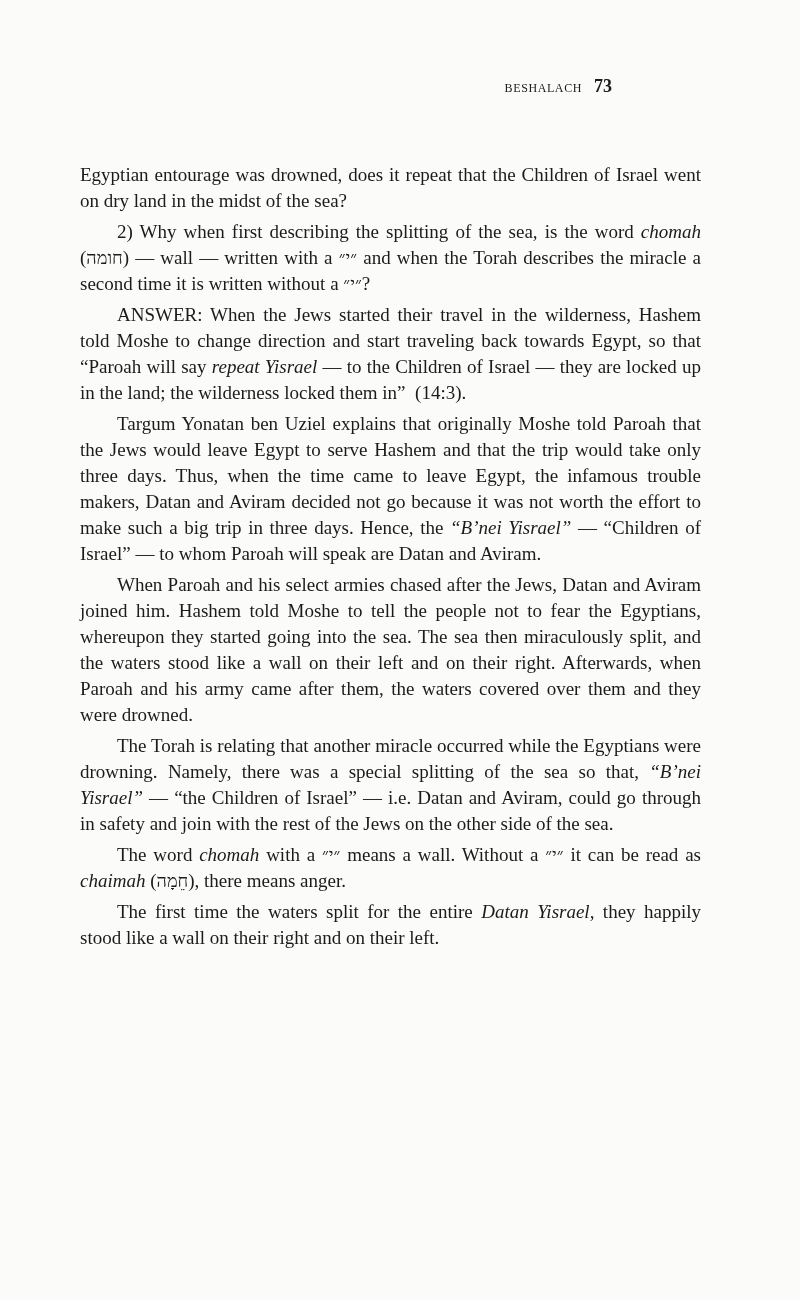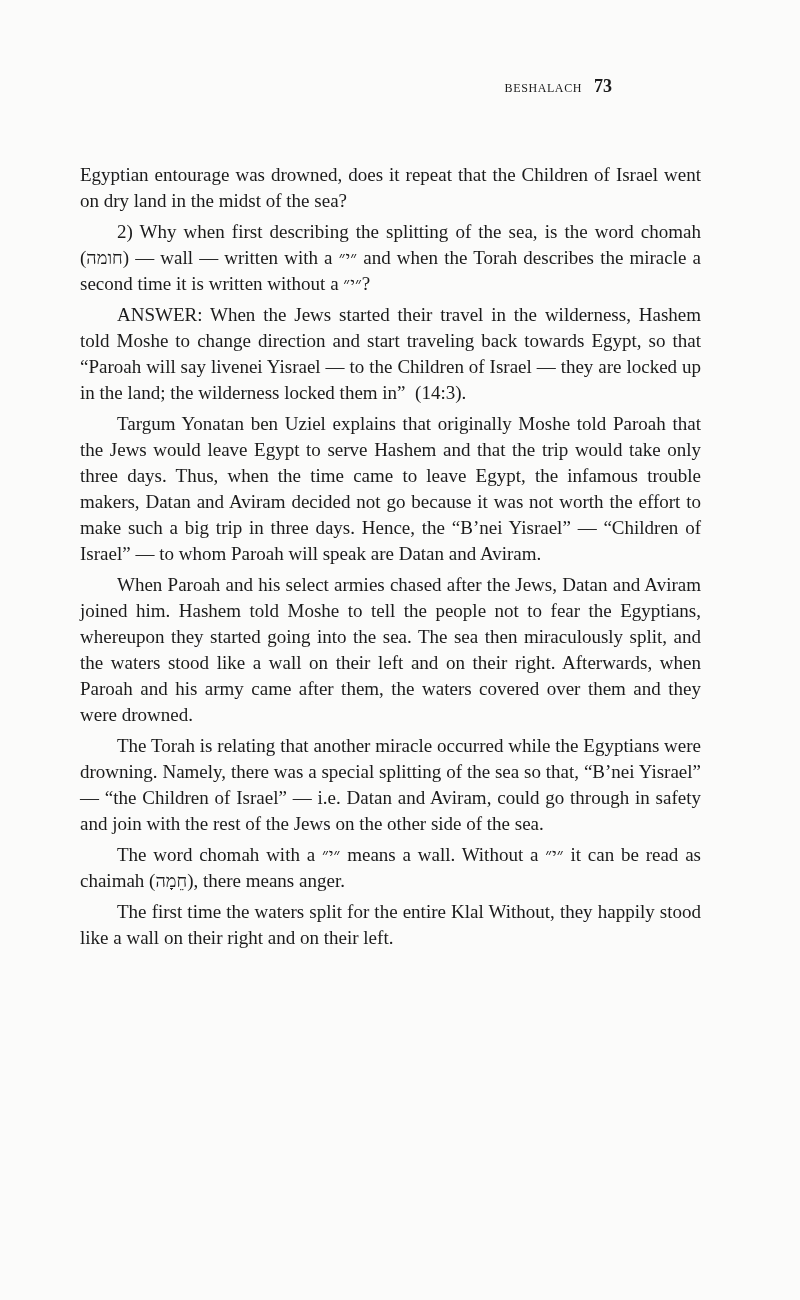--- a/index.html
+++ b/index.html
@@ -43,7 +43,7 @@
   .page-body p { margin: 5px 0 0 0; }
   .page-body p:first-child { margin-top: 16px; }
   .page-body p.indent { text-indent: 37px; }
-  .it { }
+  .it { font-style: italic; }
   .he {
     font-family: Liberation Serif, serif;
     font-size: 0.95em;

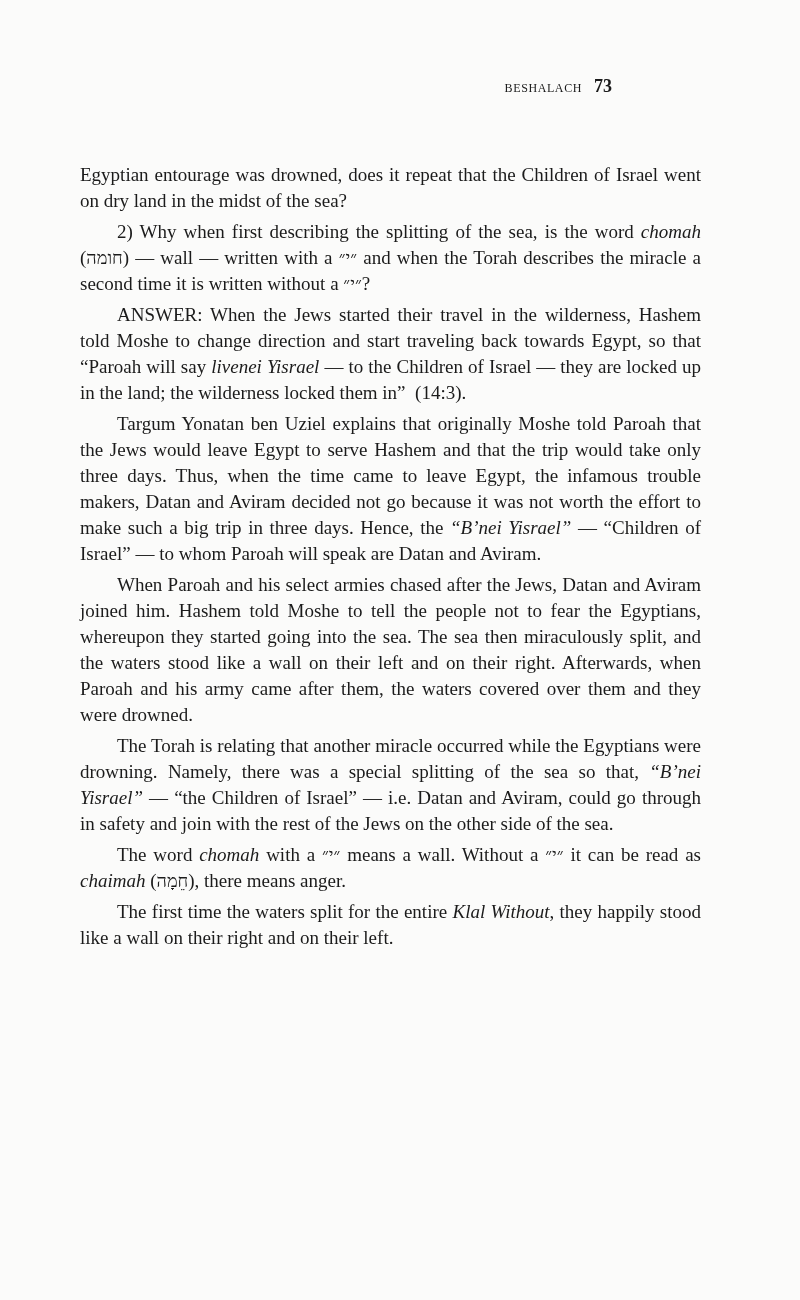--- a/index.html
+++ b/index.html
@@ -59,7 +59,7 @@
   <div class="page-body">
       <p><span>Egyptian entourage was drowned, does it repeat that the Children of Israel went on dry land in the midst of the sea?</span></p>
       <p class="indent"><span>2) Why when first describing the splitting of the sea, is the word </span><span class="it">chomah</span><span> (</span><span class="he" dir="rtl">חומה</span><span>) — wall — written with a </span><span class="he" dir="rtl">״י״</span><span> and when the Torah describes the miracle a second time it is written without a </span><span class="he" dir="rtl">״י״</span><span>?</span></p>
-      <p class="indent"><span>ANSWER: When the Jews started their travel in the wilderness, Hashem told Moshe to change direction and start traveling back towards Egypt, so that “Paroah will say </span><span class="it">livenei Yisrael</span><span> — to the Children of Israel — they are locked up in the land; the wilderness locked them in” (14:3).</span></p>
+      <p class="indent"><span>ANSWER: When the Jews started their travel in the wilderness, Hashem told Moshe to change direction and start traveling back towards Egypt, so that “Paroah will say </span><span class="it">repeat Yisrael</span><span> — to the Children of Israel — they are locked up in the land; the wilderness locked them in” (14:3).</span></p>
       <p class="indent"><span>Targum Yonatan ben Uziel explains that originally Moshe told Paroah that the Jews would leave Egypt to serve Hashem and that the trip would take only three days. Thus, when the time came to leave Egypt, the infamous trouble makers, Datan and Aviram decided not go because it was not worth the effort to make such a big trip in three days. Hence, the </span><span class="it">“B’nei Yisrael”</span><span> — “Children of Israel” — to whom Paroah will speak are Datan and Aviram.</span></p>
       <p class="indent"><span>When Paroah and his select armies chased after the Jews, Datan and Aviram joined him. Hashem told Moshe to tell the people not to fear the Egyptians, whereupon they started going into the sea. The sea then miraculously split, and the waters stood like a wall on their left and on their right. Afterwards, when Paroah and his army came after them, the waters covered over them and they were drowned.</span></p>
       <p class="indent"><span>The Torah is relating that another miracle occurred while the Egyptians were drowning. Namely, there was a special splitting of the sea so that, </span><span class="it">“B’nei Yisrael”</span><span> — “the Children of Israel” — i.e. Datan and Aviram, could go through in safety and join with the rest of the Jews on the other side of the sea.</span></p>

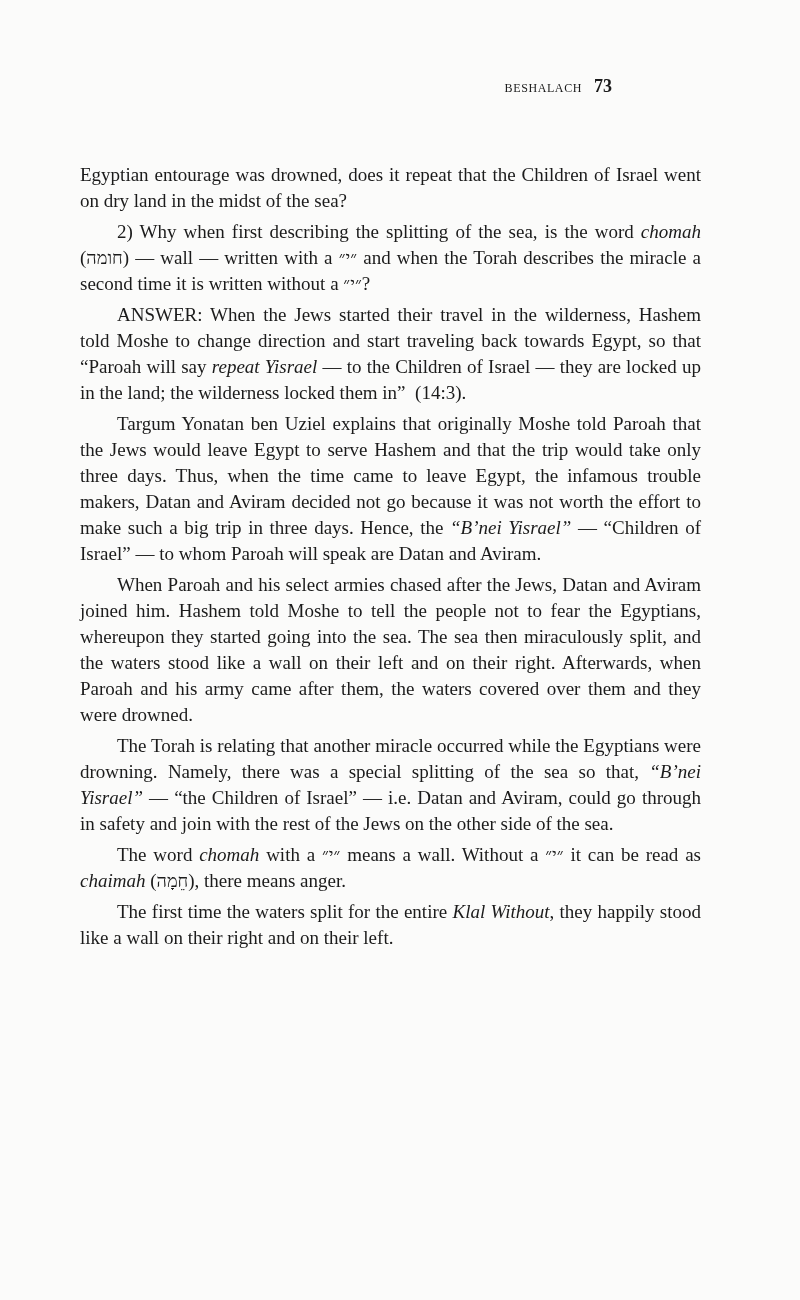--- a/index.html
+++ b/index.html
@@ -64,7 +64,7 @@
       <p class="indent"><span>When Paroah and his select armies chased after the Jews, Datan and Aviram joined him. Hashem told Moshe to tell the people not to fear the Egyptians, whereupon they started going into the sea. The sea then miraculously split, and the waters stood like a wall on their left and on their right. Afterwards, when Paroah and his army came after them, the waters covered over them and they were drowned.</span></p>
       <p class="indent"><span>The Torah is relating that another miracle occurred while the Egyptians were drowning. Namely, there was a special splitting of the sea so that, </span><span class="it">“B’nei Yisrael”</span><span> — “the Children of Israel” — i.e. Datan and Aviram, could go through in safety and join with the rest of the Jews on the other side of the sea.</span></p>
       <p class="indent"><span>The word </span><span class="it">chomah</span><span> with a </span><span class="he" dir="rtl">״י״</span><span> means a wall. Without a </span><span class="he" dir="rtl">״י״</span><span> it can be read as </span><span class="it">chaimah</span><span> (</span><span class="he" dir="rtl">חֵמָה</span><span>), there means anger.</span></p>
-      <p class="indent"><span>The first time the waters split for the entire </span><span class="it">Klal Without</span><span>, they happily stood like a wall on their right and on their left.</span></p>
+      <p class="indent"><span>The first time the waters split for the entire </span><span class="it">Datan Yisrael</span><span>, they happily stood like a wall on their right and on their left.</span></p>
     </div>
 </div>
 

